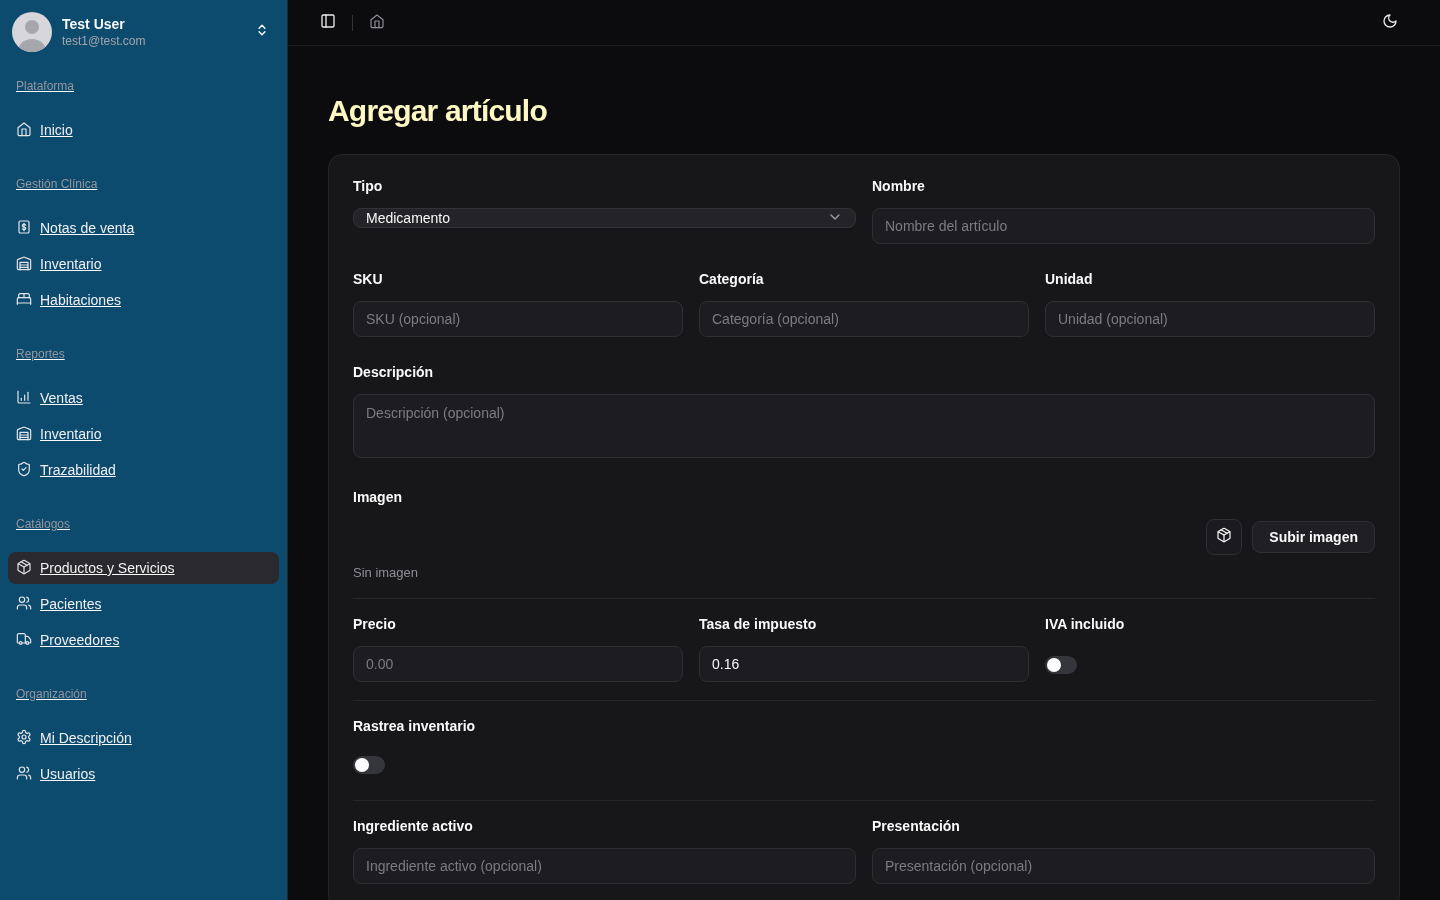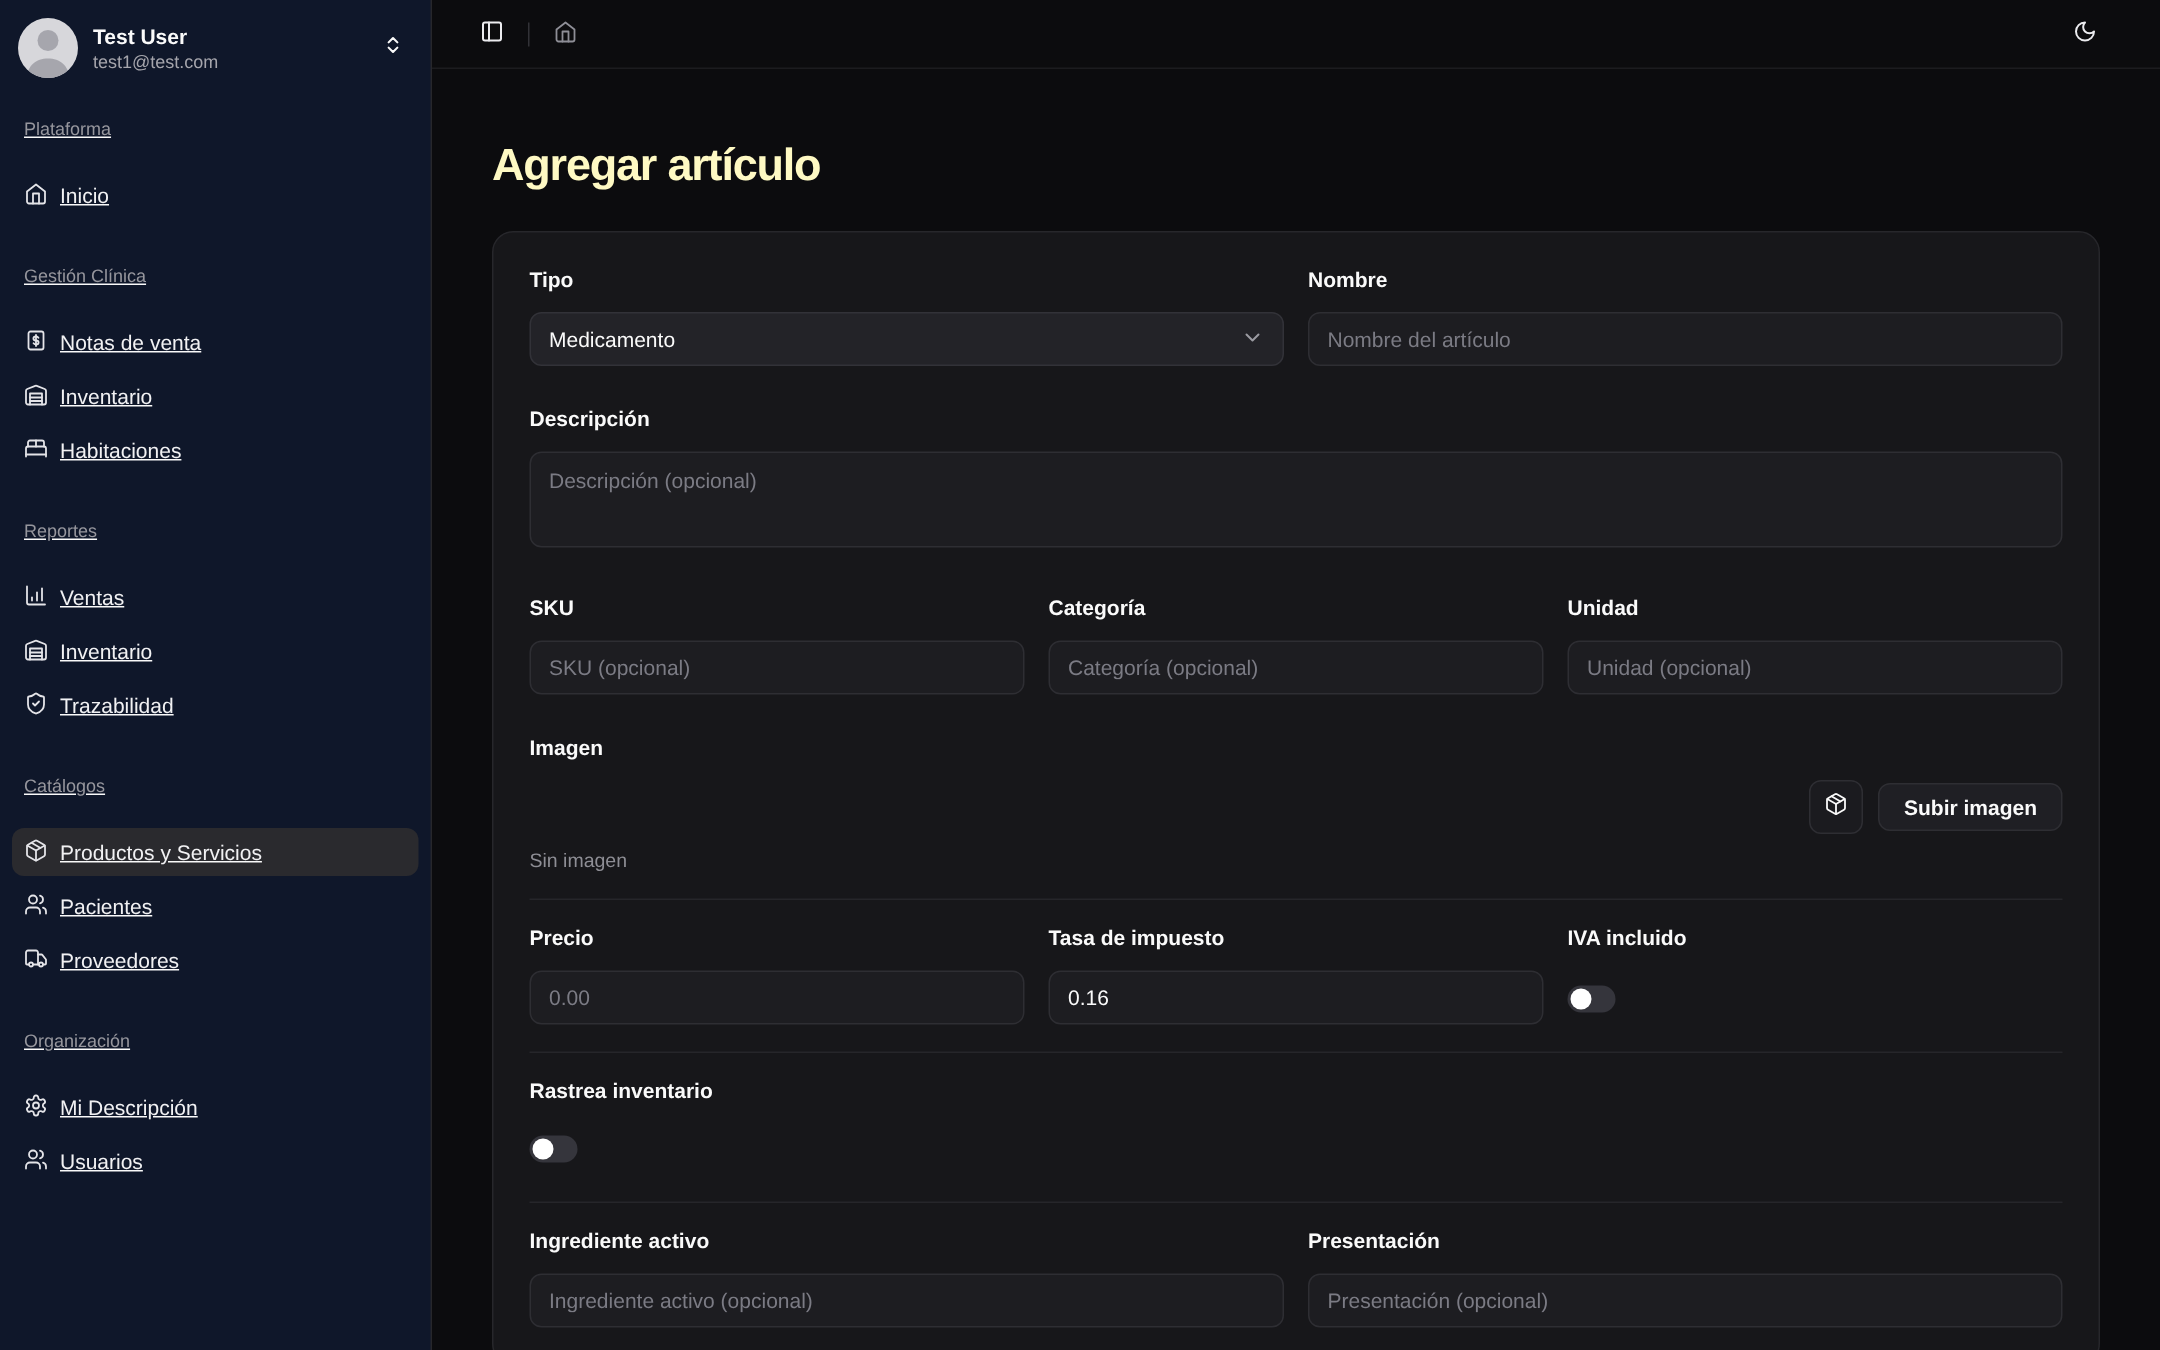--- a/index.html
+++ b/index.html
@@ -17,7 +17,7 @@
   
   .sidebar {
     width:288px; height:900px; flex:none;
-    background:#0f172a;
+    background:#0c4a6e;
     border-right:1px solid #27272b;
     padding:8px;
     display:flex; flex-direction:column;

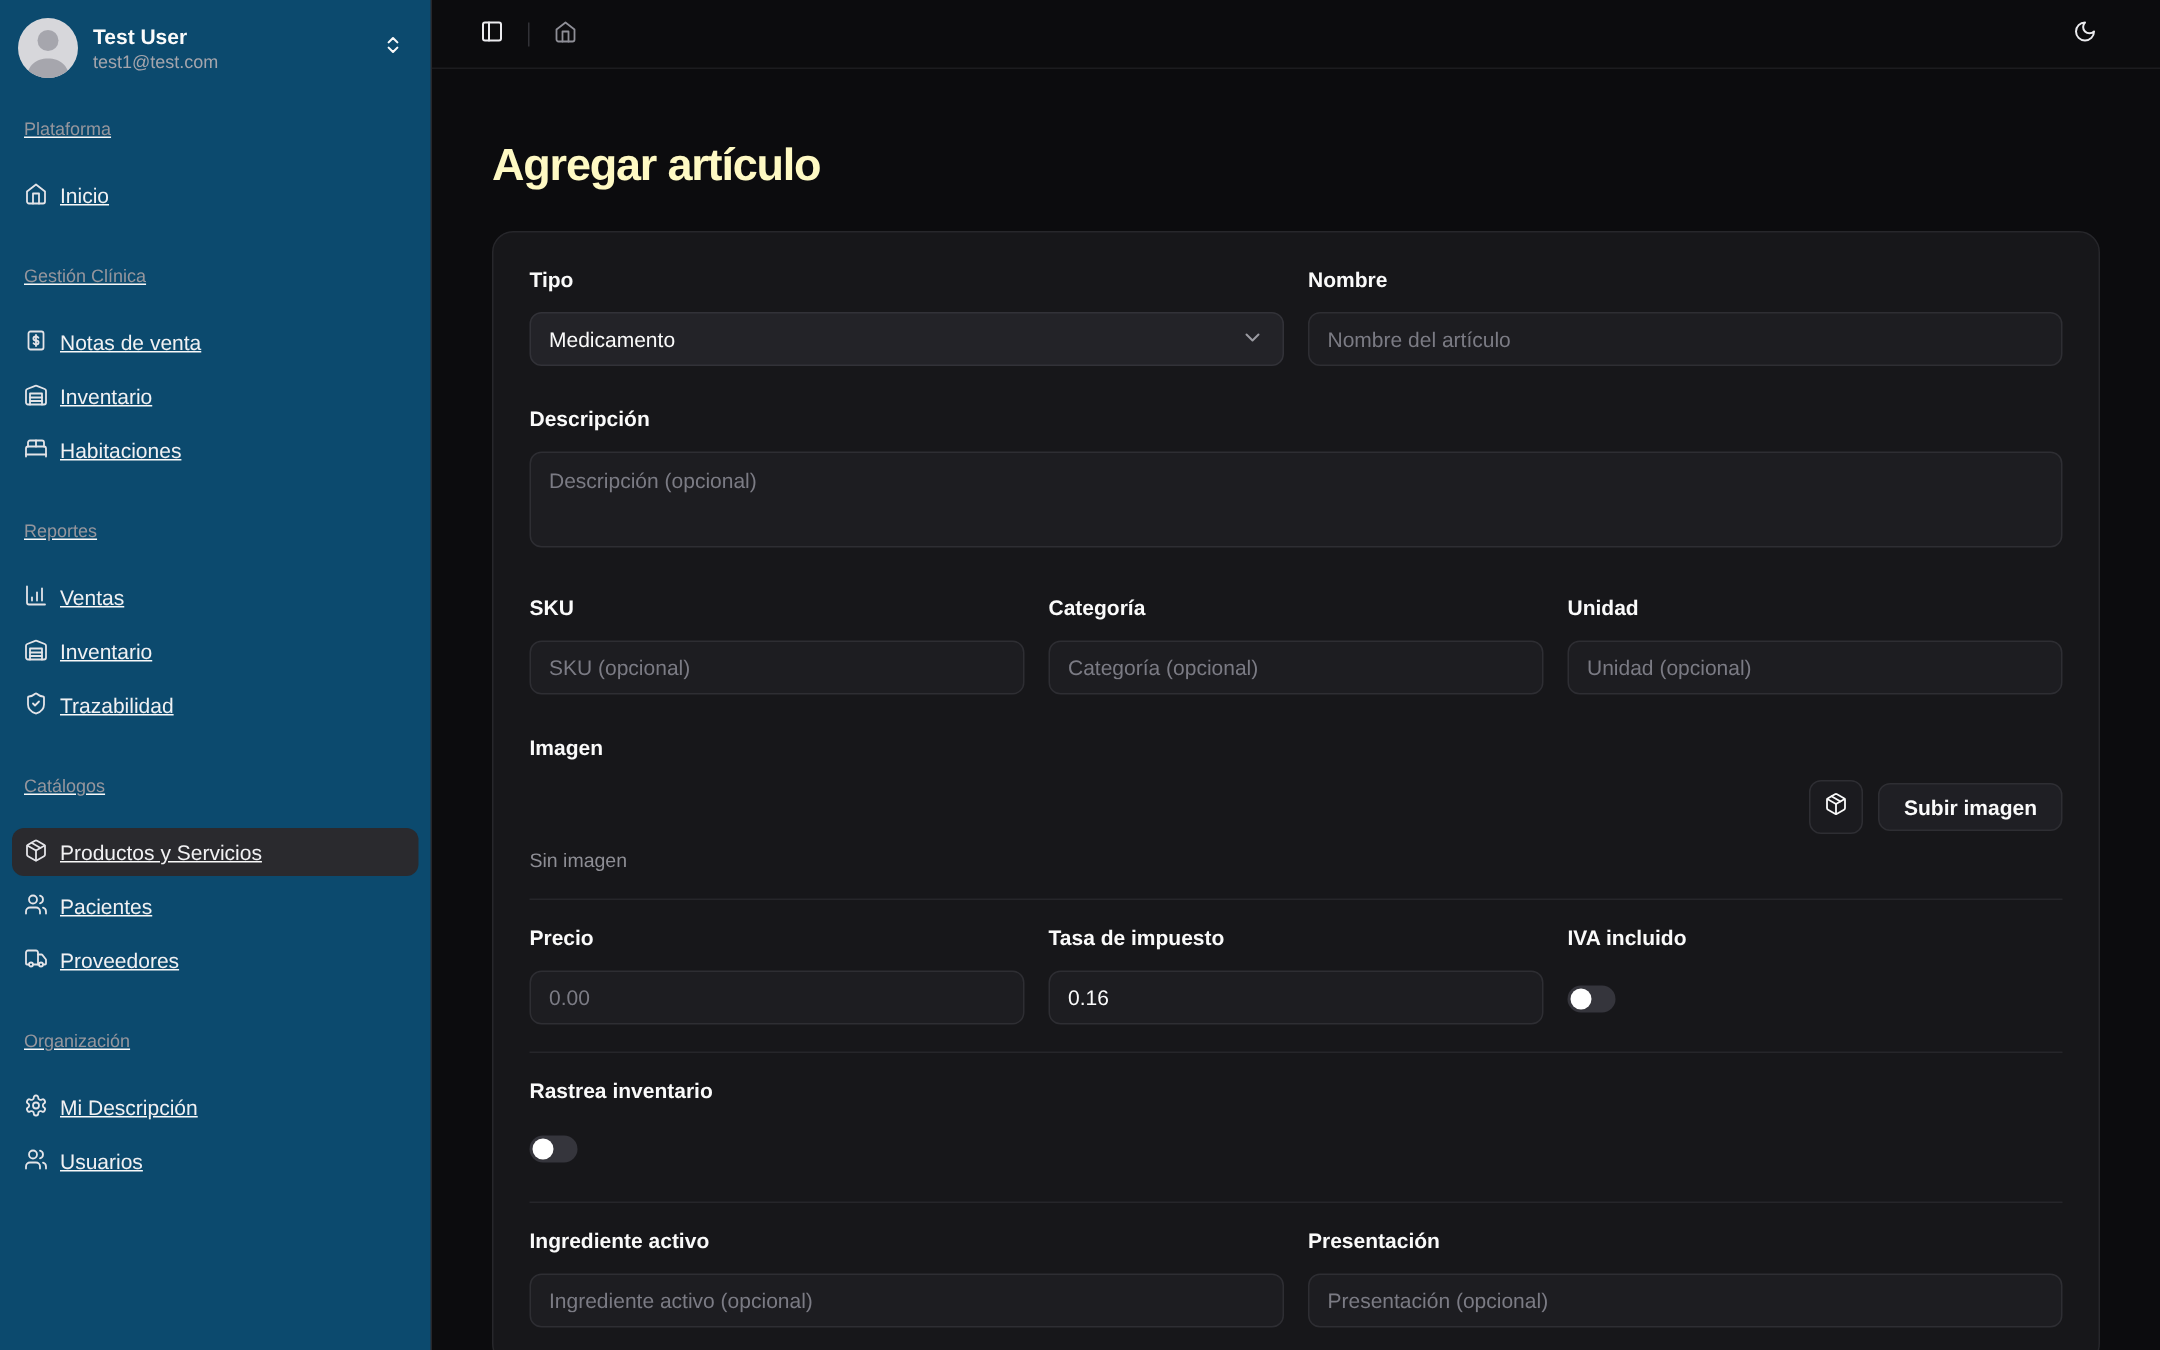--- a/index.html
+++ b/index.html
@@ -105,7 +105,7 @@
   textarea.tbox { height:64px; padding:10px 12px; resize:none; }
   .select-trigger {
     display:flex; align-items:center; justify-content:space-between;
-    width:100%; height:36px;
+    width:100%; height:20px;
     background:#232328;
     border:1px solid #323238;
     border-radius:8px;

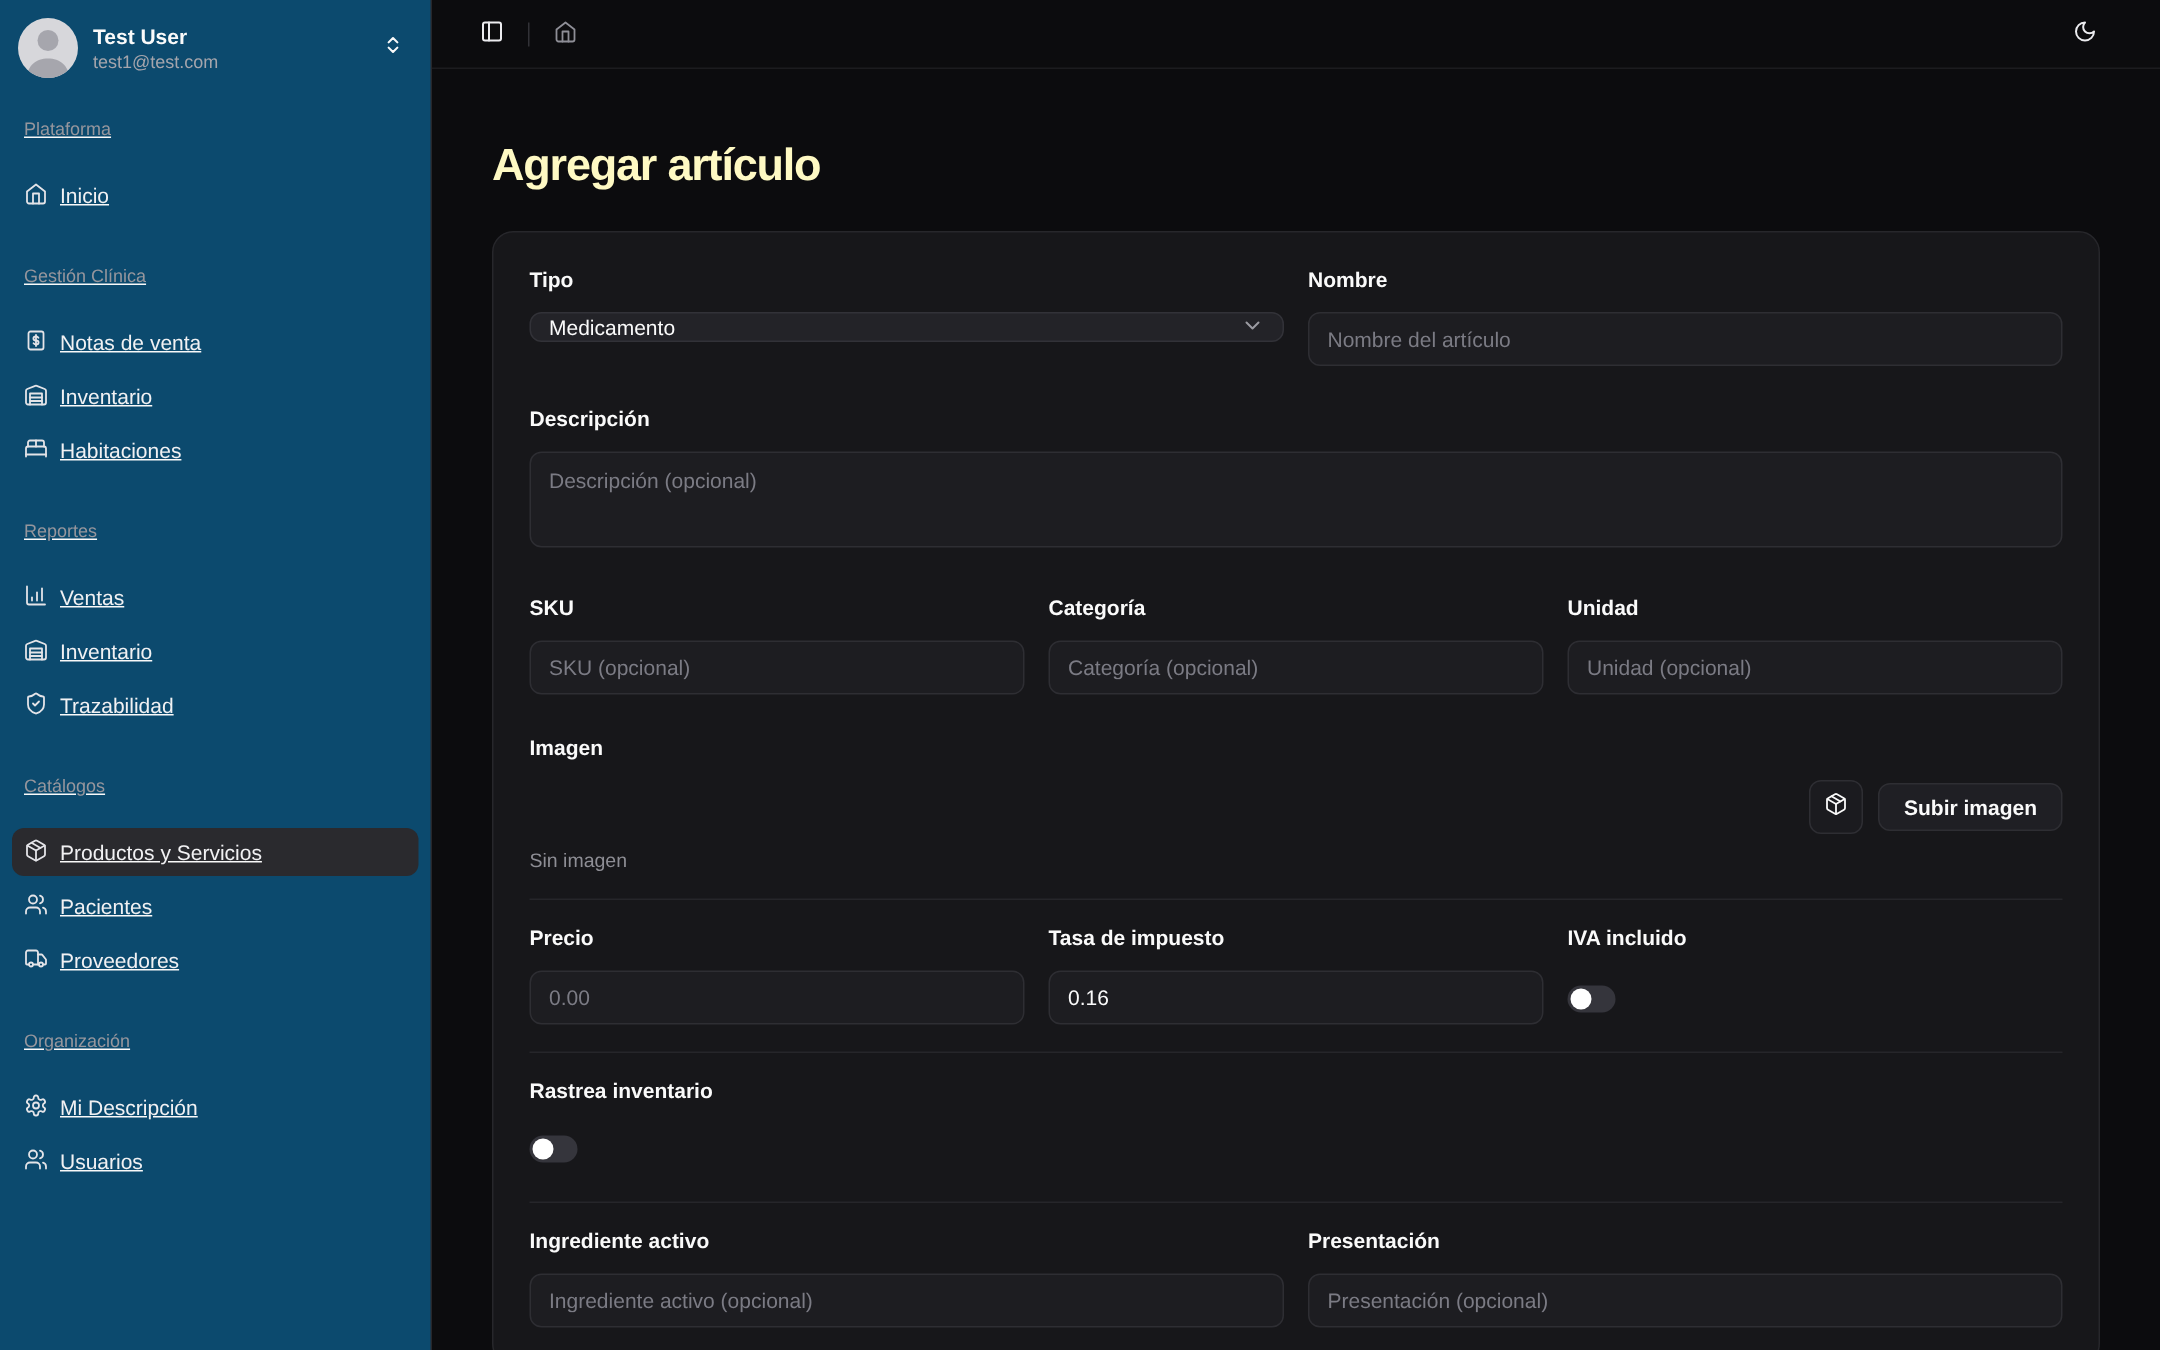--- a/index.html
+++ b/index.html
@@ -342,25 +342,25 @@
         </div>
       </div>
 
+      <div class="frow grid-3">
+        <div>
+          <label class="flabel">SKU</label>
+          <input class="tbox" type="text" placeholder="SKU (opcional)" style="">
+        </div>
+        <div>
+          <label class="flabel">Categoría</label>
+          <input class="tbox" type="text" placeholder="Categoría (opcional)" style="">
+        </div>
+        <div>
+          <label class="flabel">Unidad</label>
+          <input class="tbox" type="text" placeholder="Unidad (opcional)" style="">
+        </div>
+      </div>
+
       <div class="frow">
         <div>
           <label class="flabel">Descripción</label>
           <textarea class="tbox" placeholder="Descripción (opcional)" style=""></textarea>
-        </div>
-      </div>
-
-      <div class="frow grid-3">
-        <div>
-          <label class="flabel">SKU</label>
-          <input class="tbox" type="text" placeholder="SKU (opcional)" style="">
-        </div>
-        <div>
-          <label class="flabel">Categoría</label>
-          <input class="tbox" type="text" placeholder="Categoría (opcional)" style="">
-        </div>
-        <div>
-          <label class="flabel">Unidad</label>
-          <input class="tbox" type="text" placeholder="Unidad (opcional)" style="">
         </div>
       </div>
 

